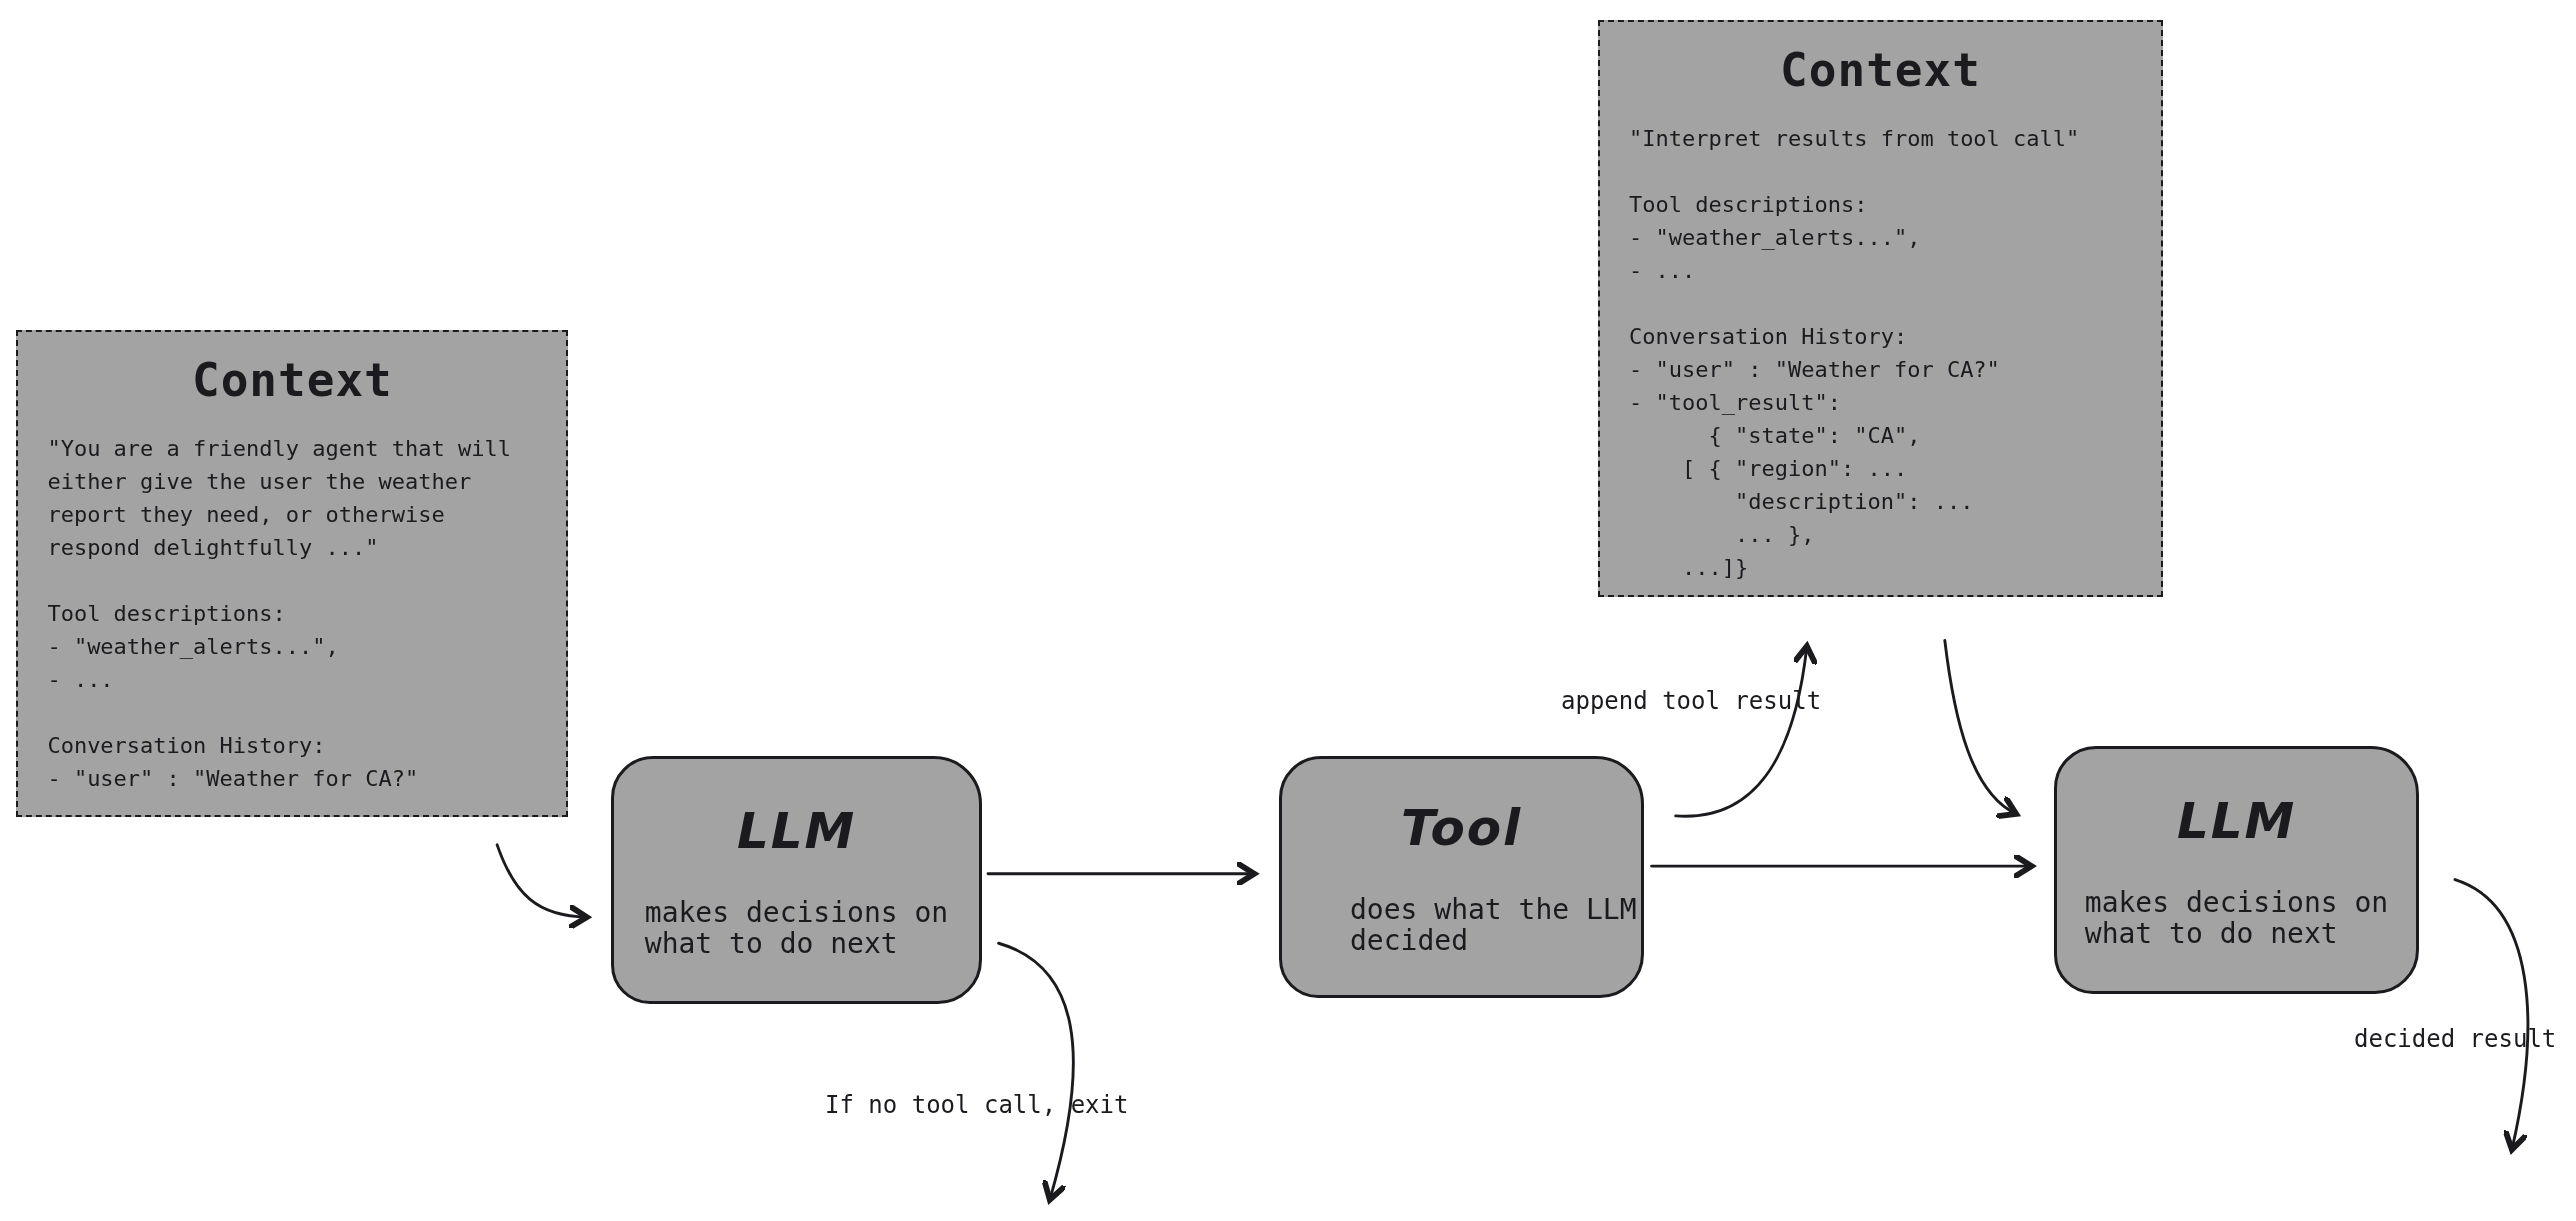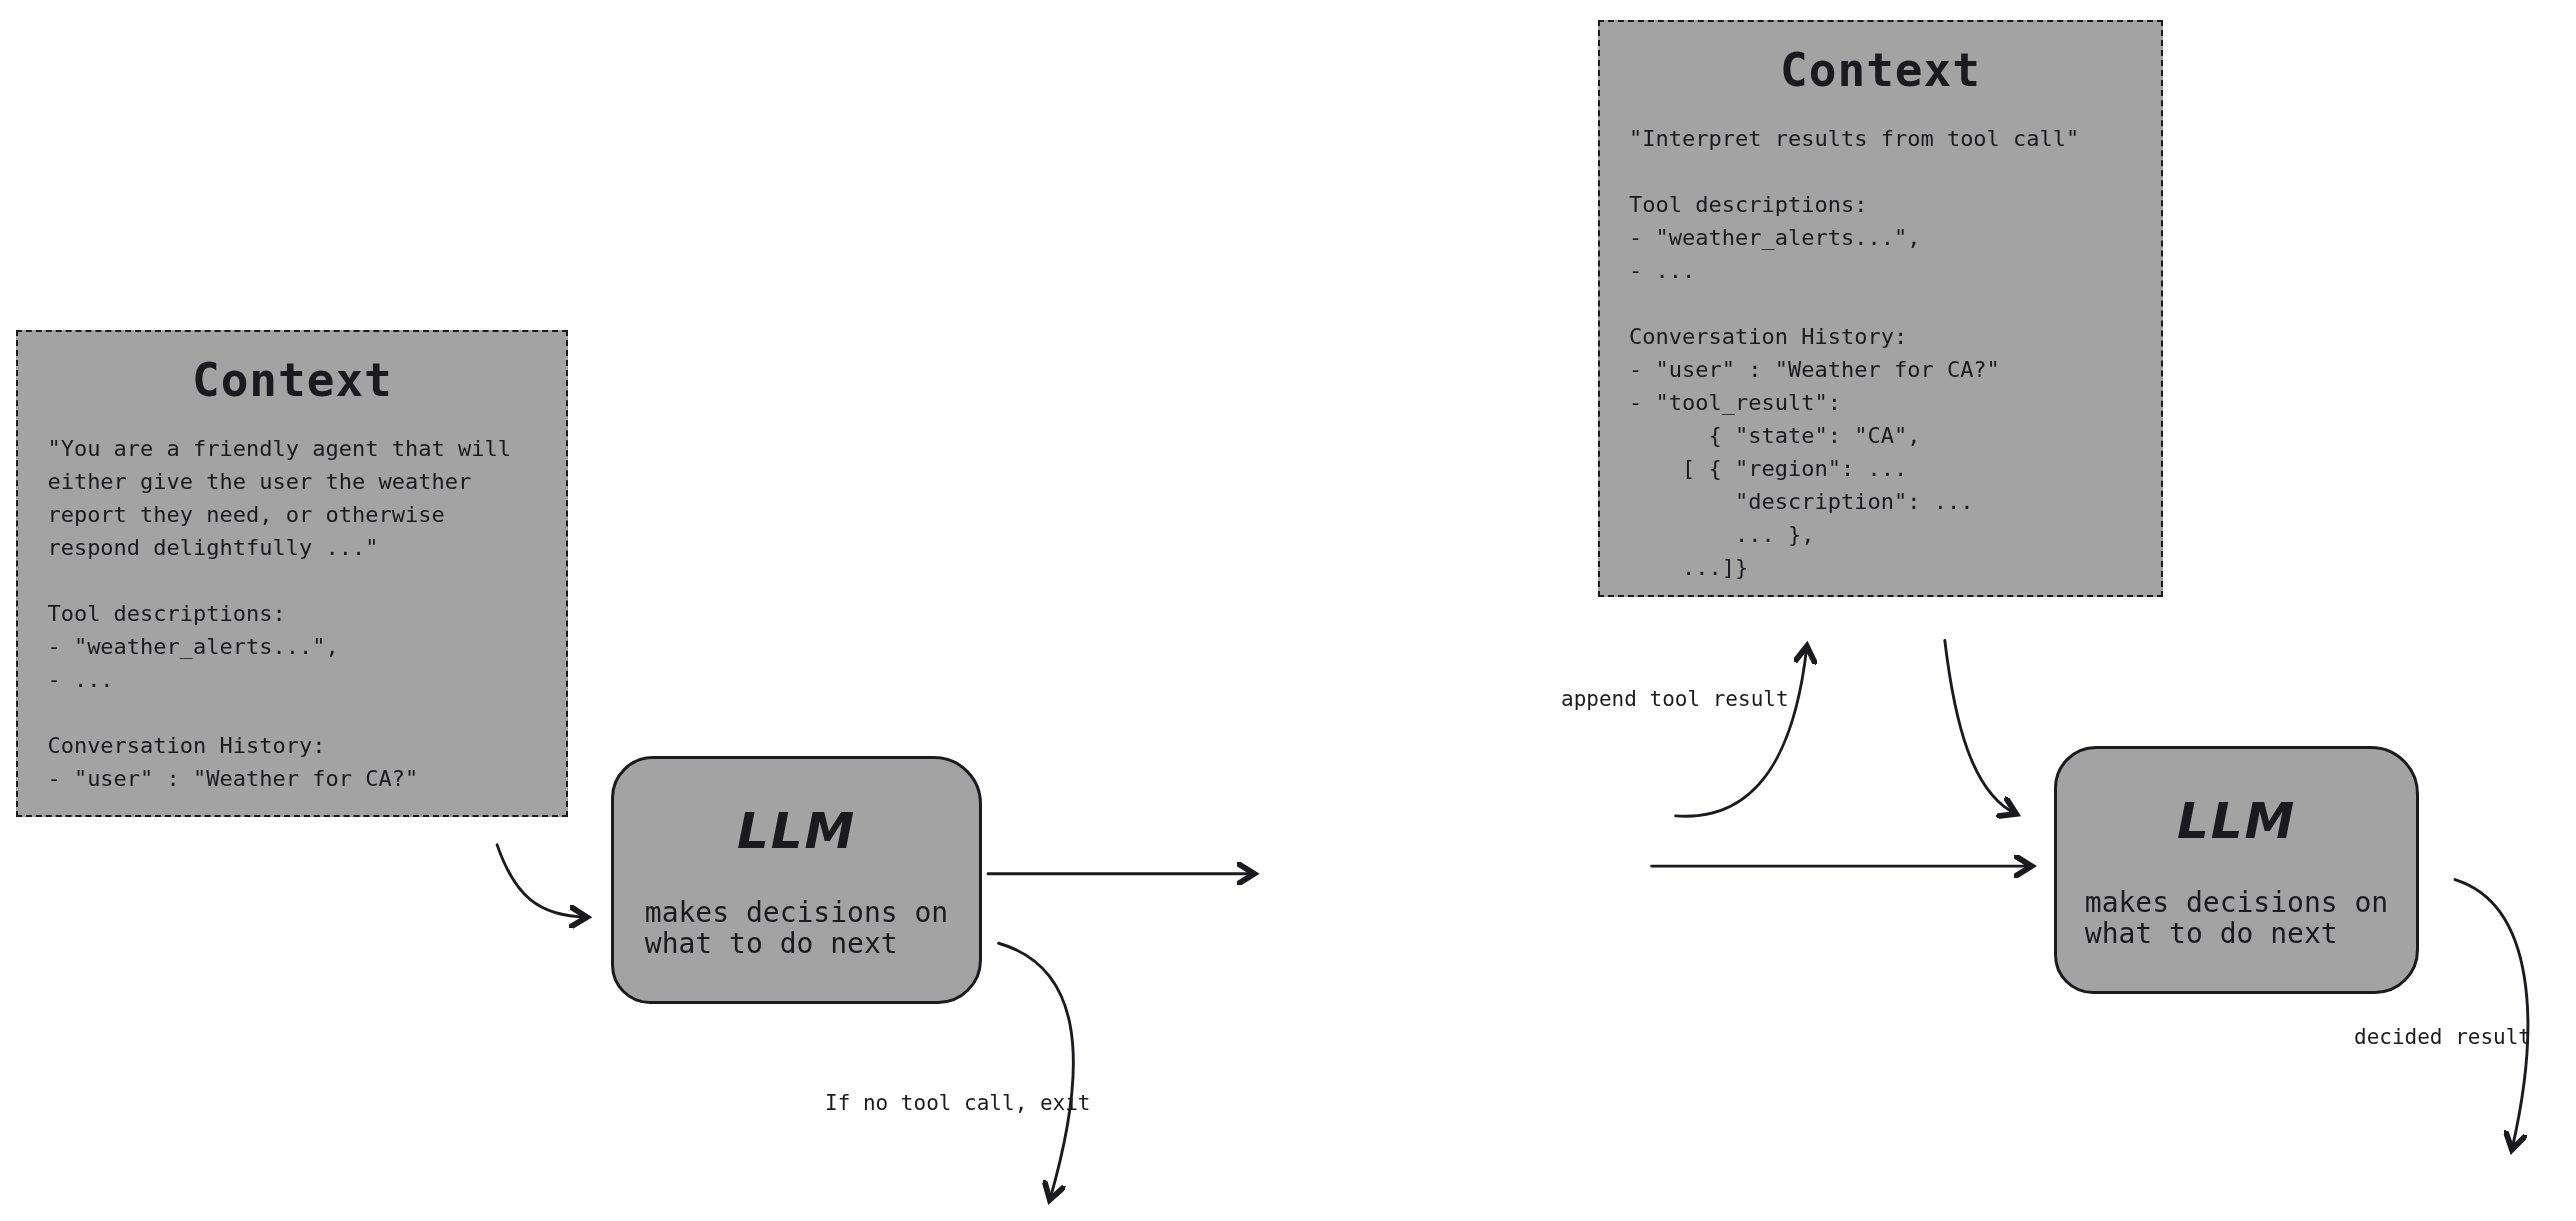--- a/index.html
+++ b/index.html
@@ -77,7 +77,7 @@
 
   .edge-label {
     position: absolute;
-    font-size: 21px;
+    font-size: 24px;
     white-space: nowrap;
   }
 

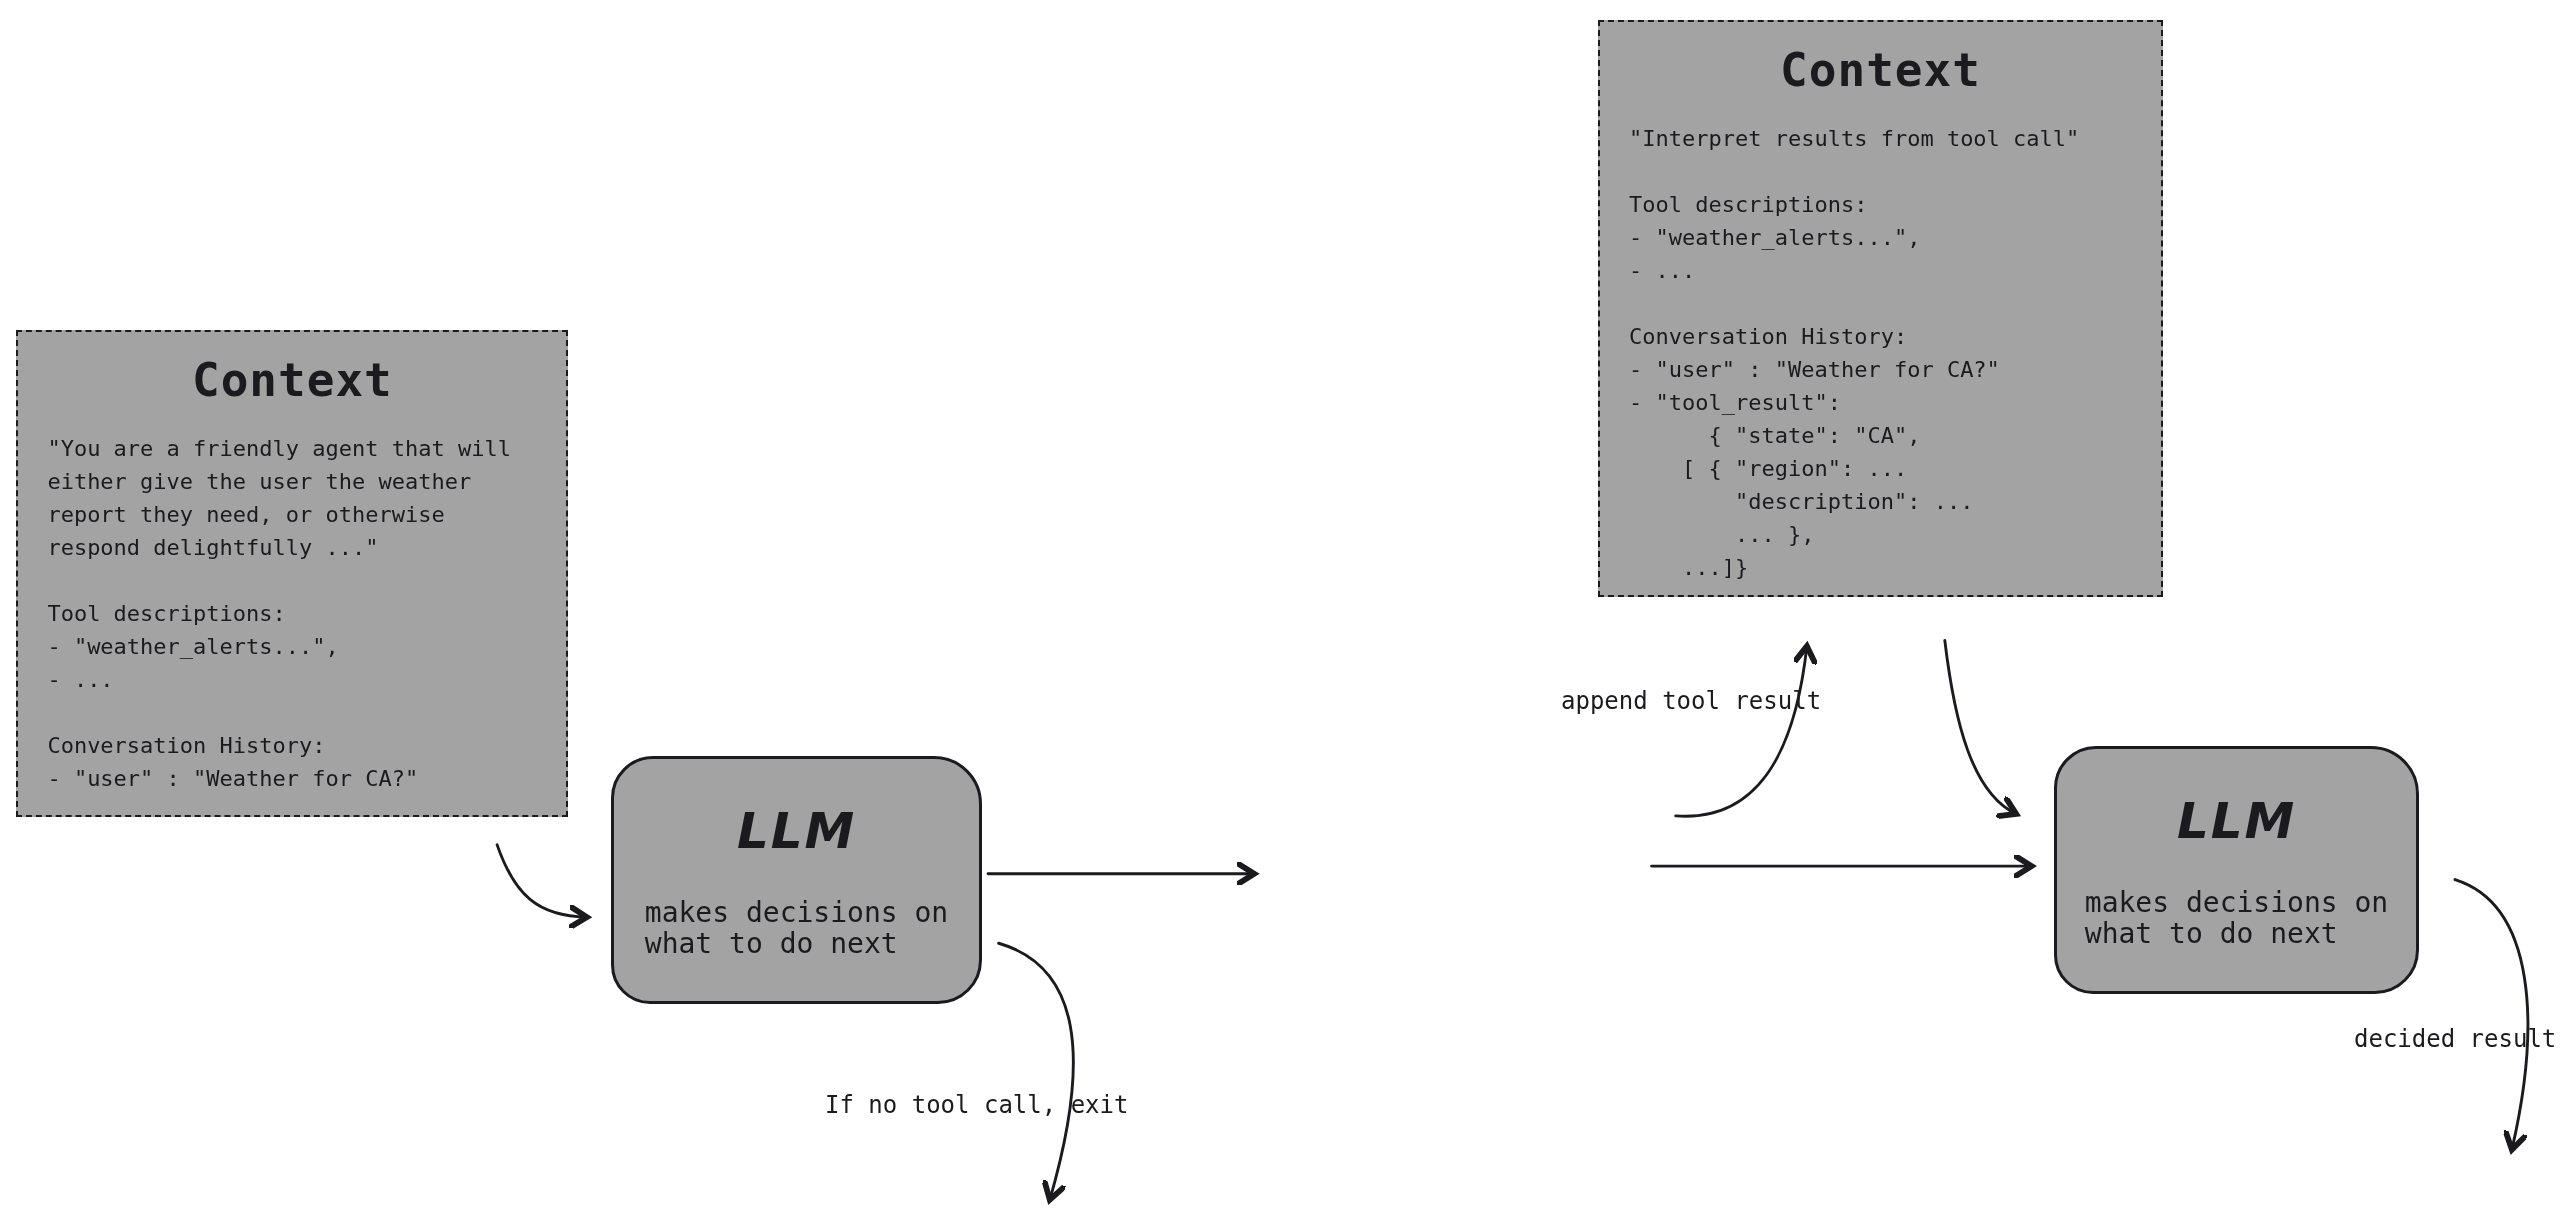--- a/index.html
+++ b/index.html
@@ -150,6 +150,11 @@
 what to do next</div>
   </div>
 
+  <div class="box node node--tool">
+    <div class="node-title">Tool</div>
+    <div class="node-sub">does what the LLM
+decided</div>
+  </div>
 
   <div class="box node node--llm2">
     <div class="node-title">LLM</div>

